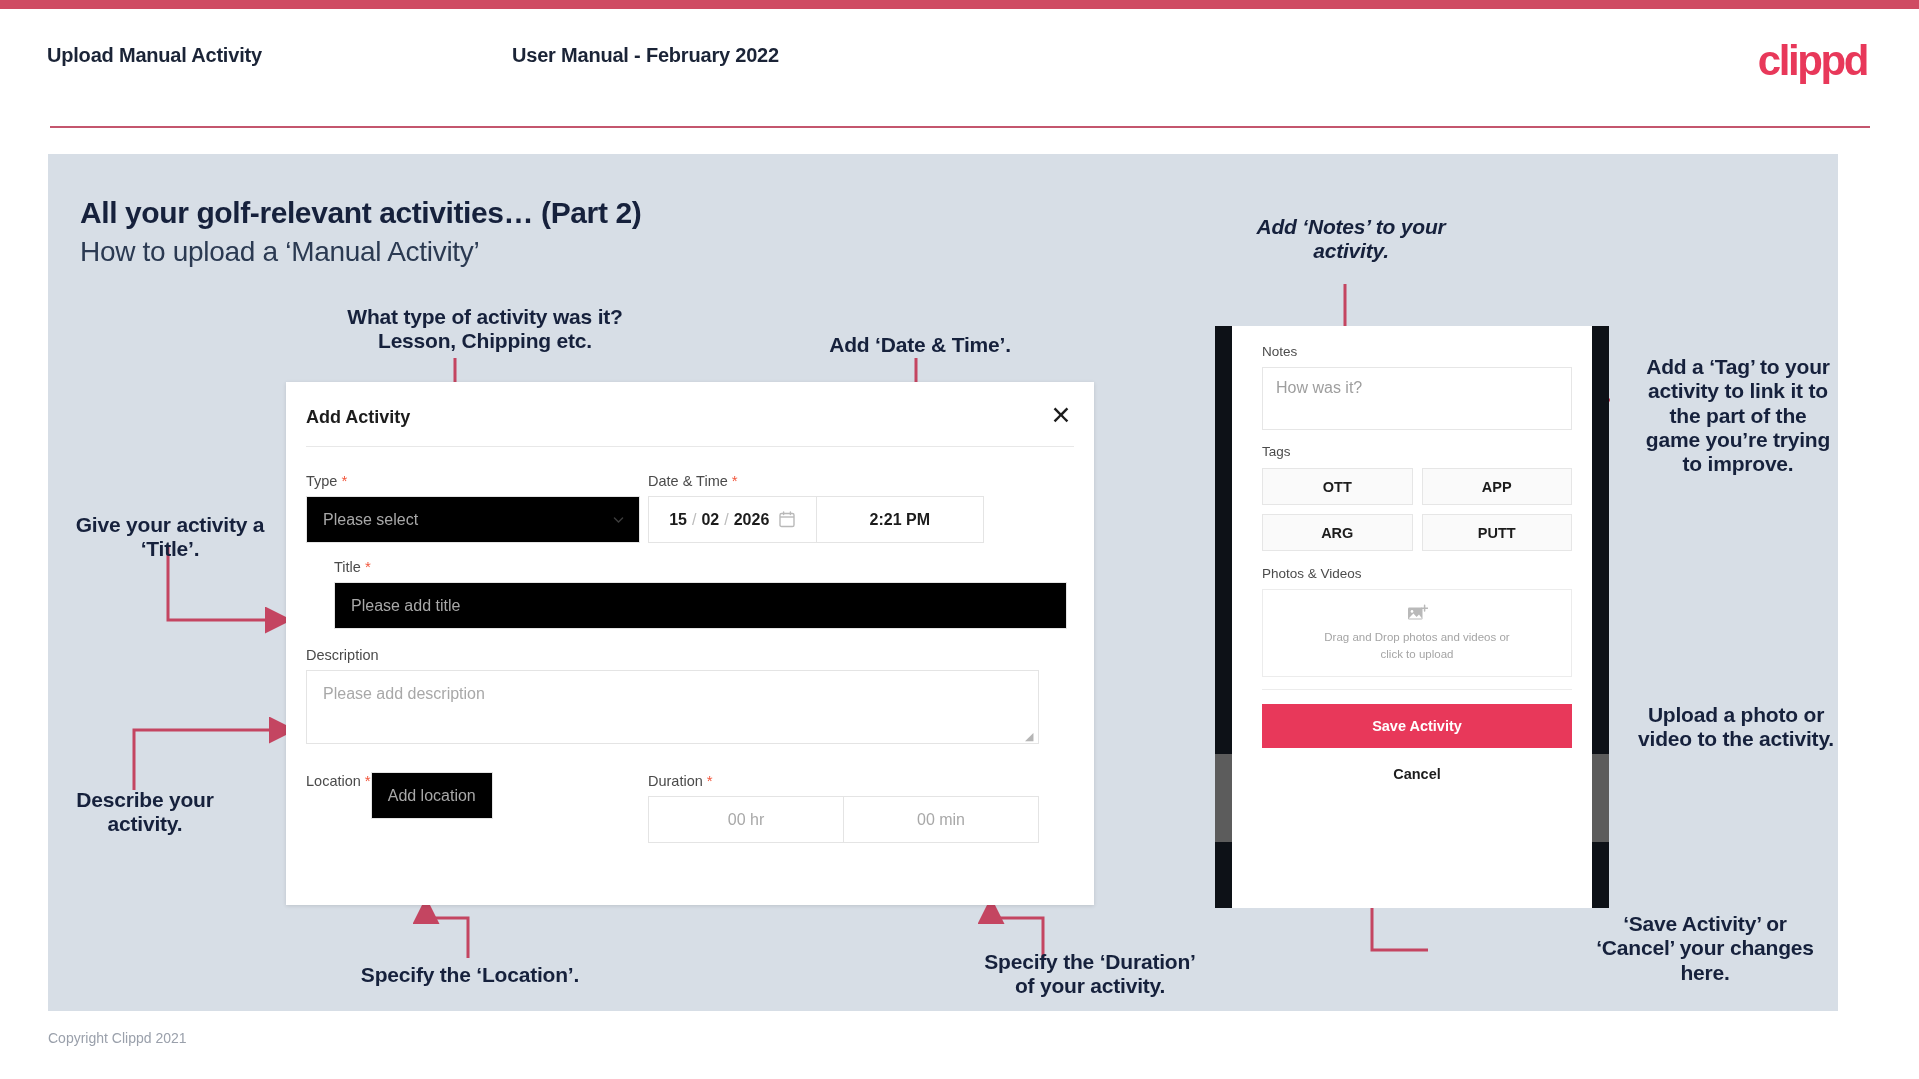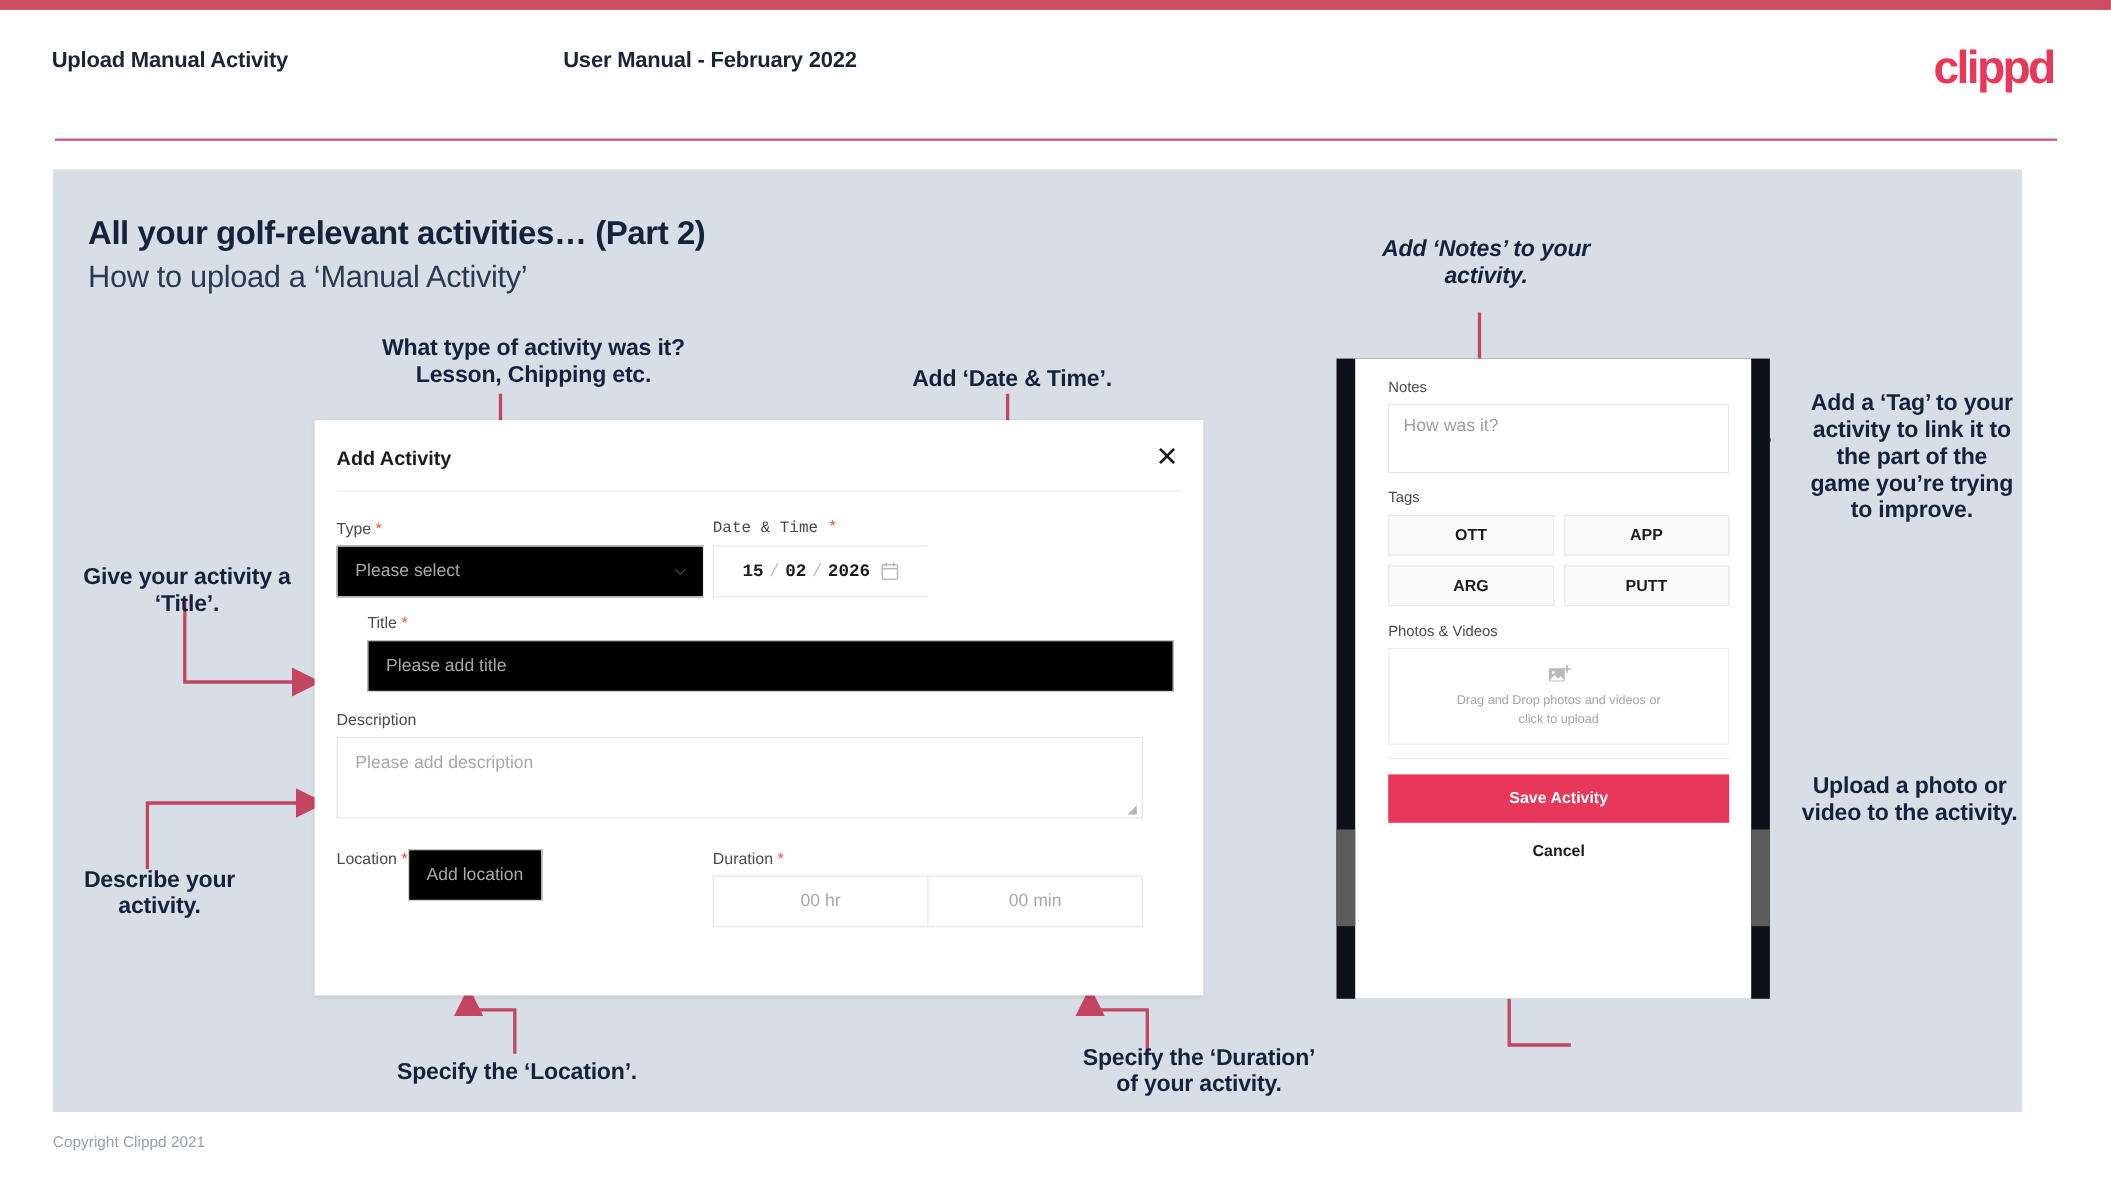--- a/index.html
+++ b/index.html
@@ -99,7 +99,7 @@
     width:13px; height:13px;
   }
   
-  .f-dt { left:362px; top:90px; width:336px;font-family:Liberation Mono, monospace; }
+  .f-dt { left:362px; top:90px; width:336px; }
   .dt-wrap { display:flex; }
   .dt-date {
     width:195px; height:47px; border:1px solid #e4e4e4; border-right:none;

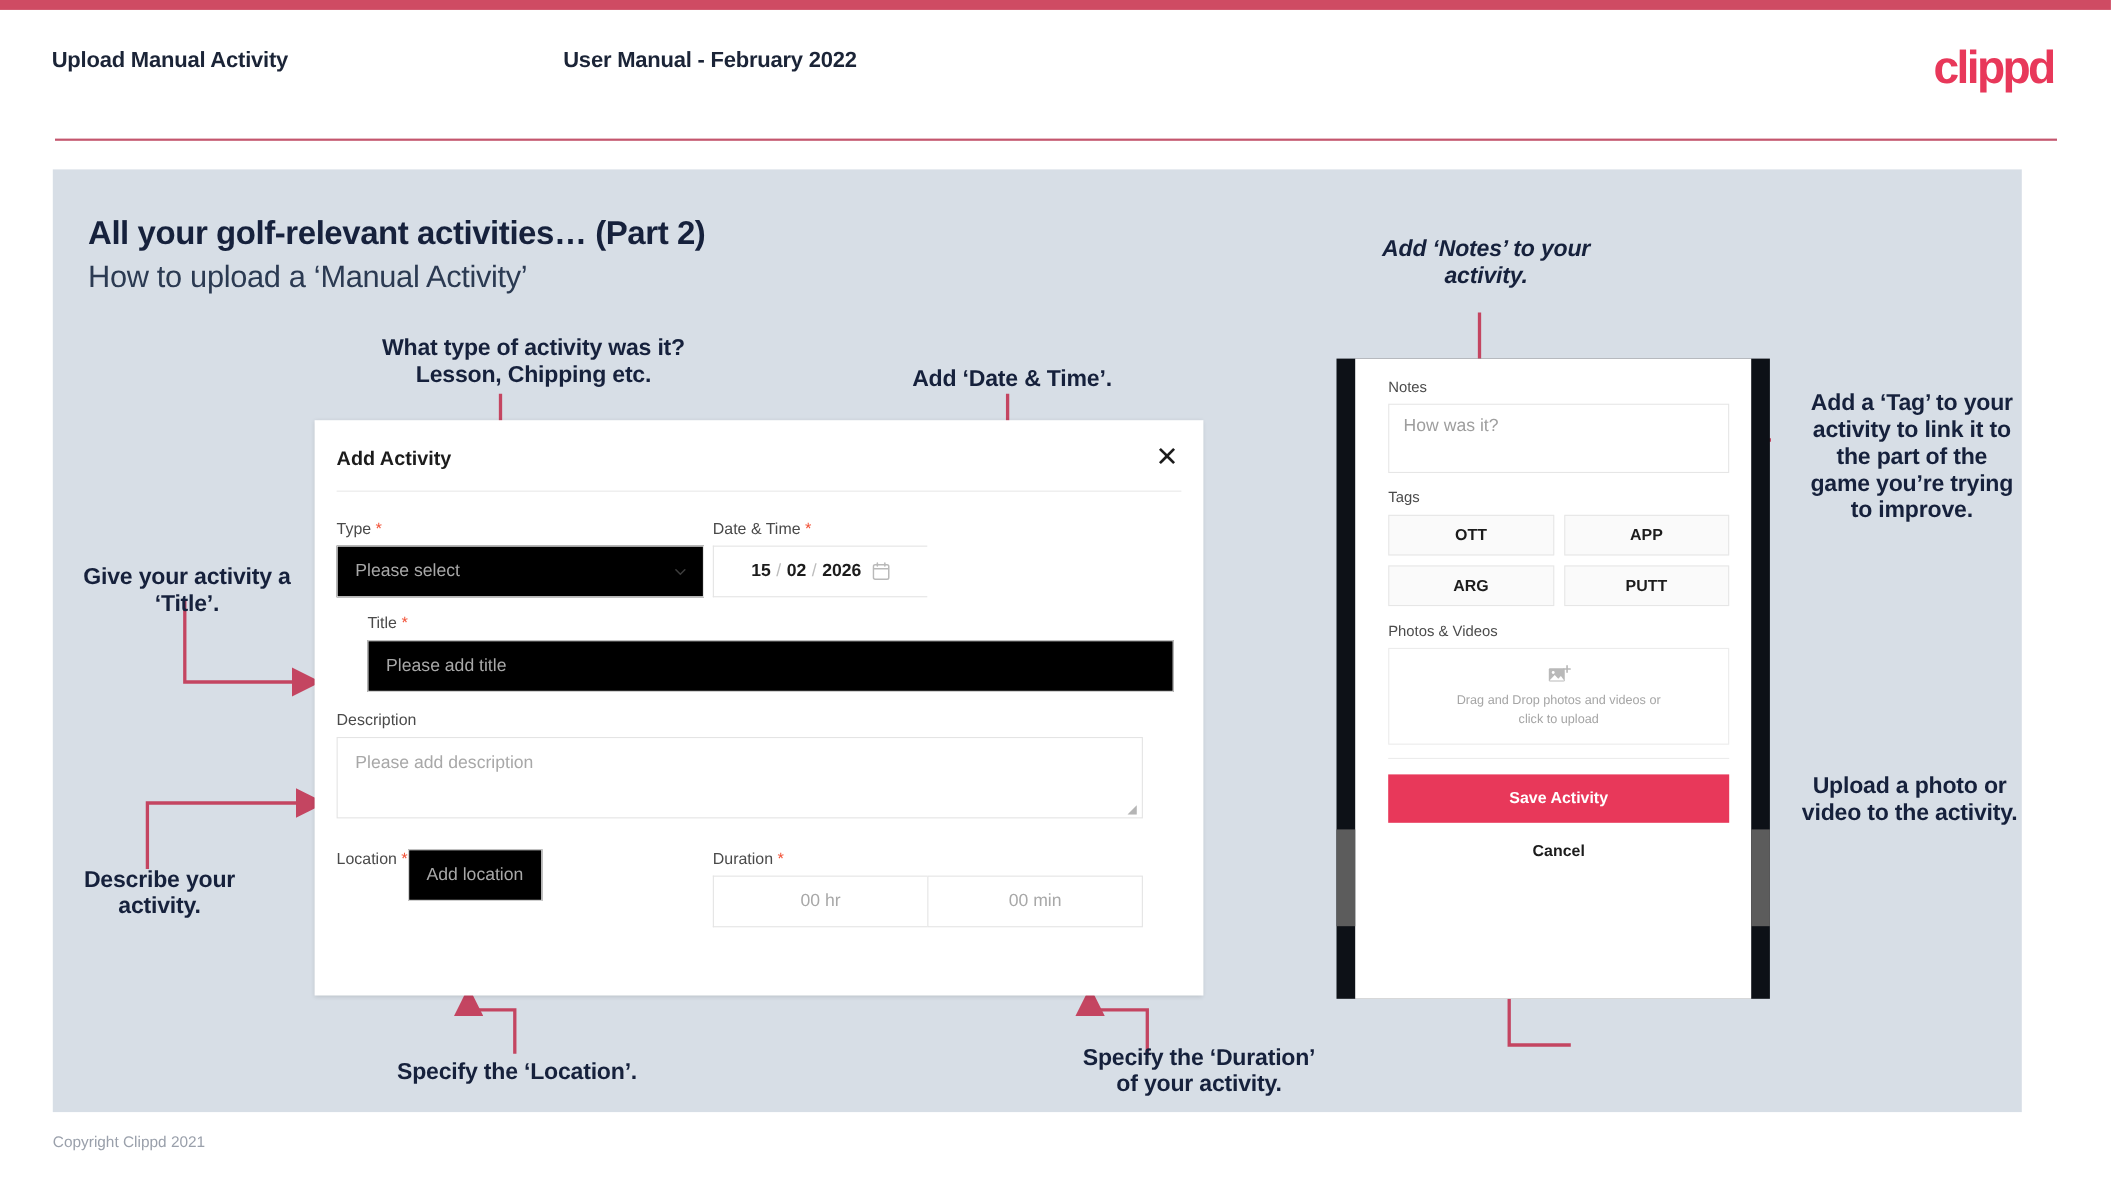--- a/index.html
+++ b/index.html
@@ -284,6 +284,7 @@
             <line x1="11.4" y1="0.9" x2="11.4" y2="3.6" stroke="#b9b9b9" stroke-width="1.4" stroke-linecap="round"></line>
           </svg>
         </div>
+        <div class="dt-time">2:21 PM</div>
       </div>
     </div>
 

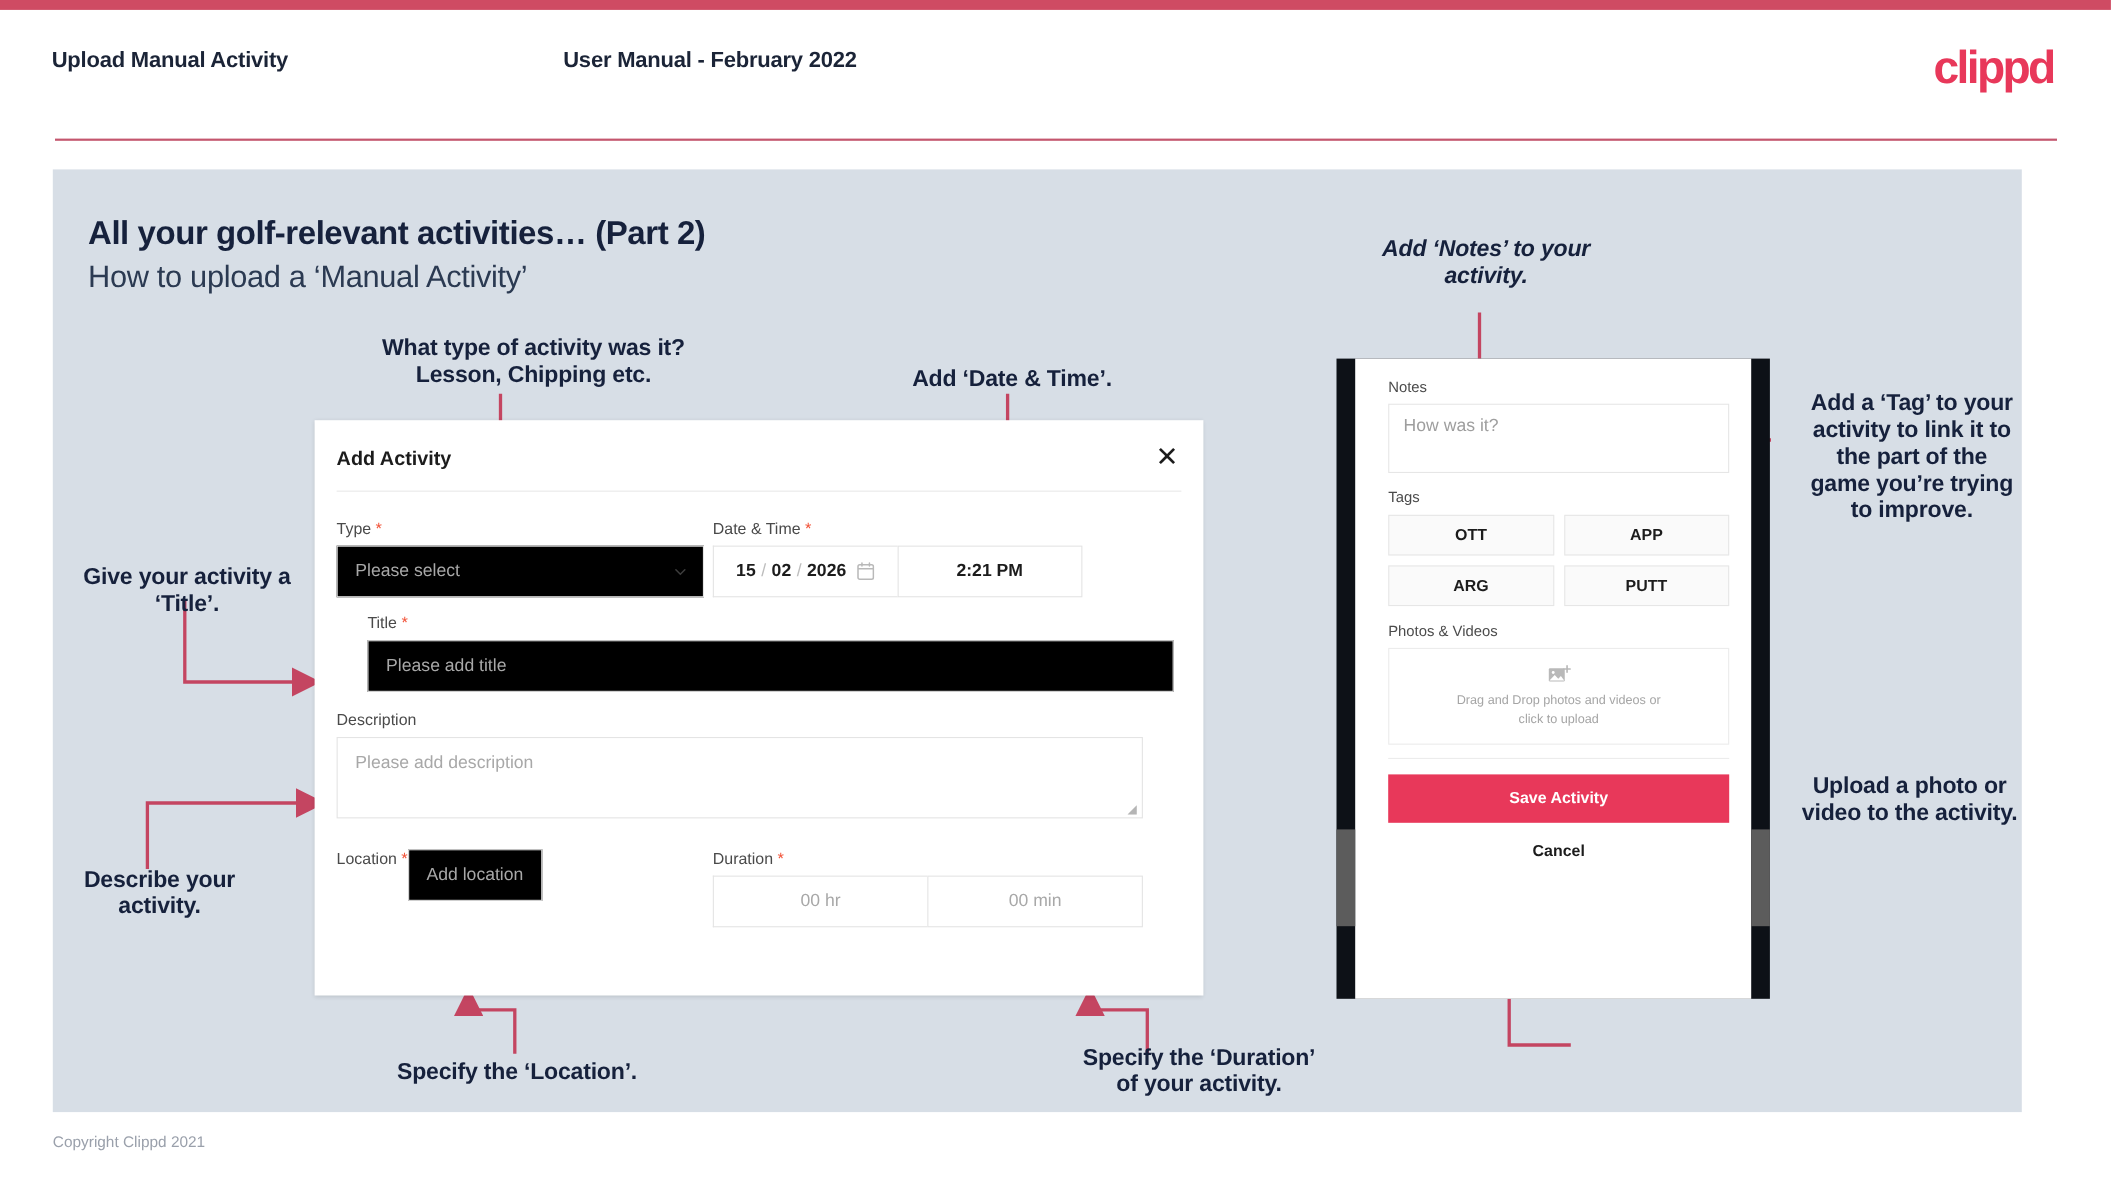--- a/index.html
+++ b/index.html
@@ -252,6 +252,9 @@
 to improve.</div>
   <div class="anno" style="left:1620px; top:703px; width:232px; white-space:pre-line;">Upload a photo or
 video to the activity.</div>
+  <div class="anno" style="left:1560px; top:912px; width:290px; white-space:pre-line;">‘Save Activity’ or
+‘Cancel’ your changes
+here.</div>
 
   <div class="modal">
     <div class="modal-title">Add Activity</div>

